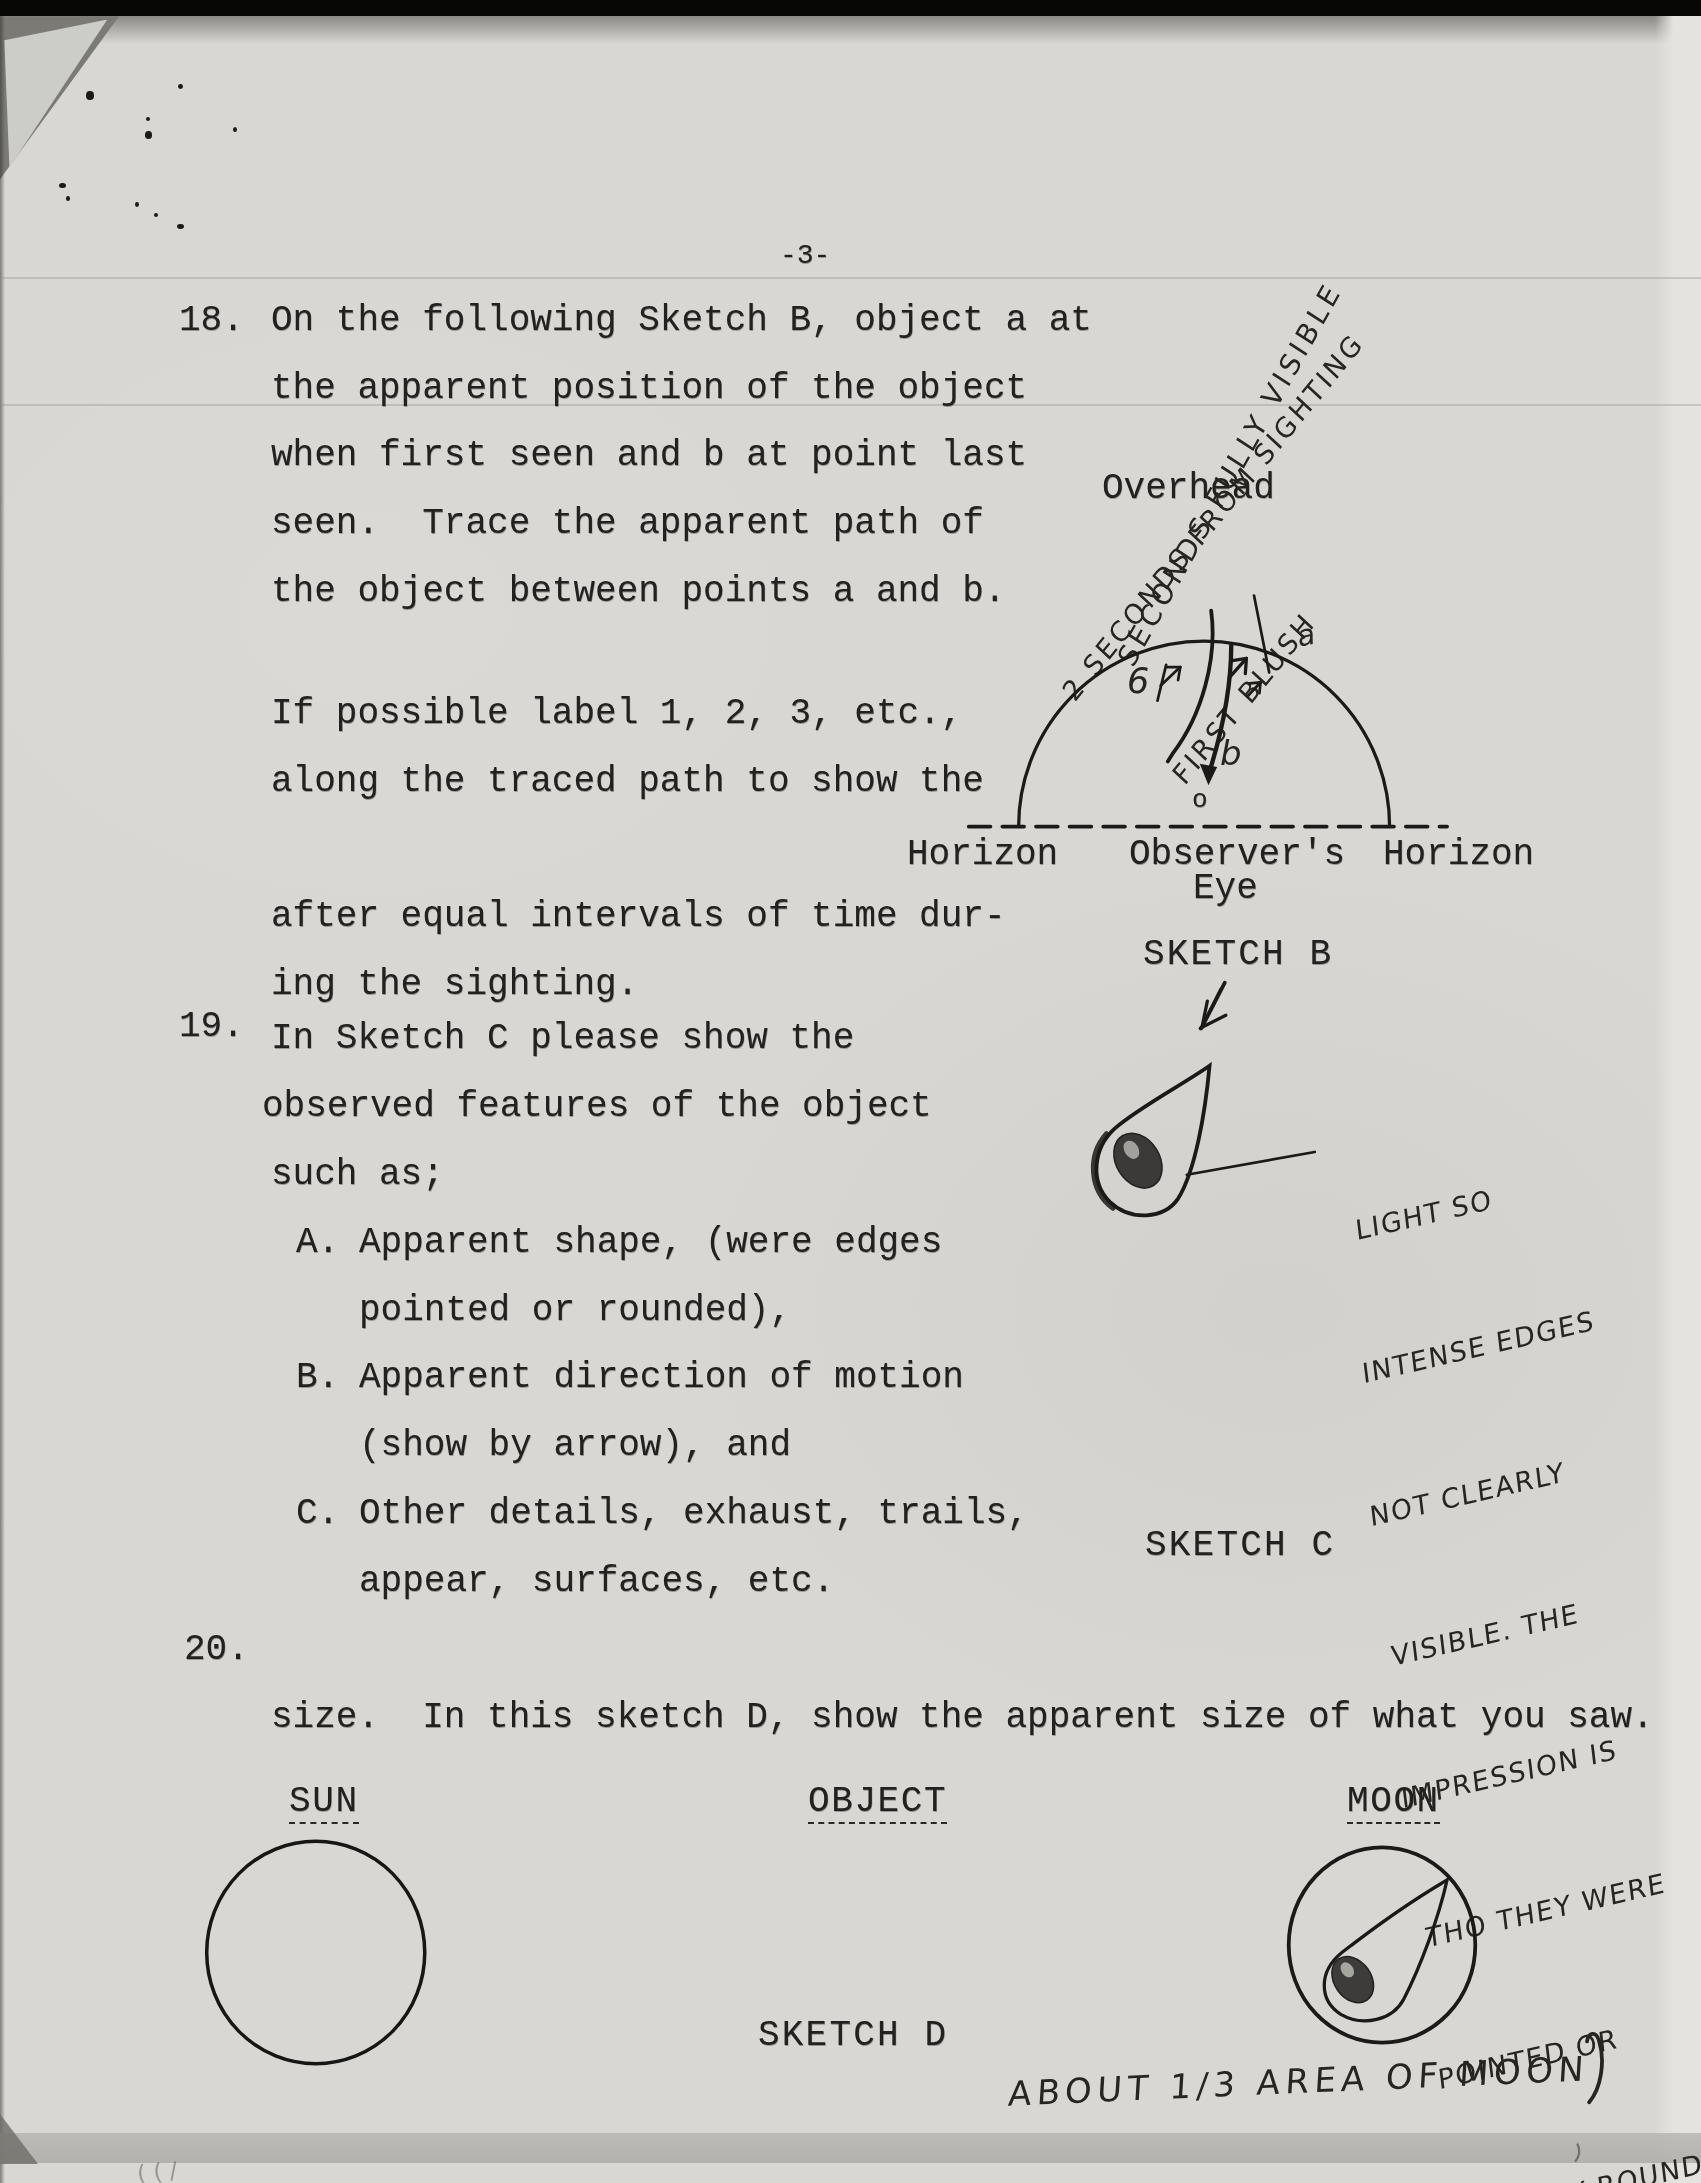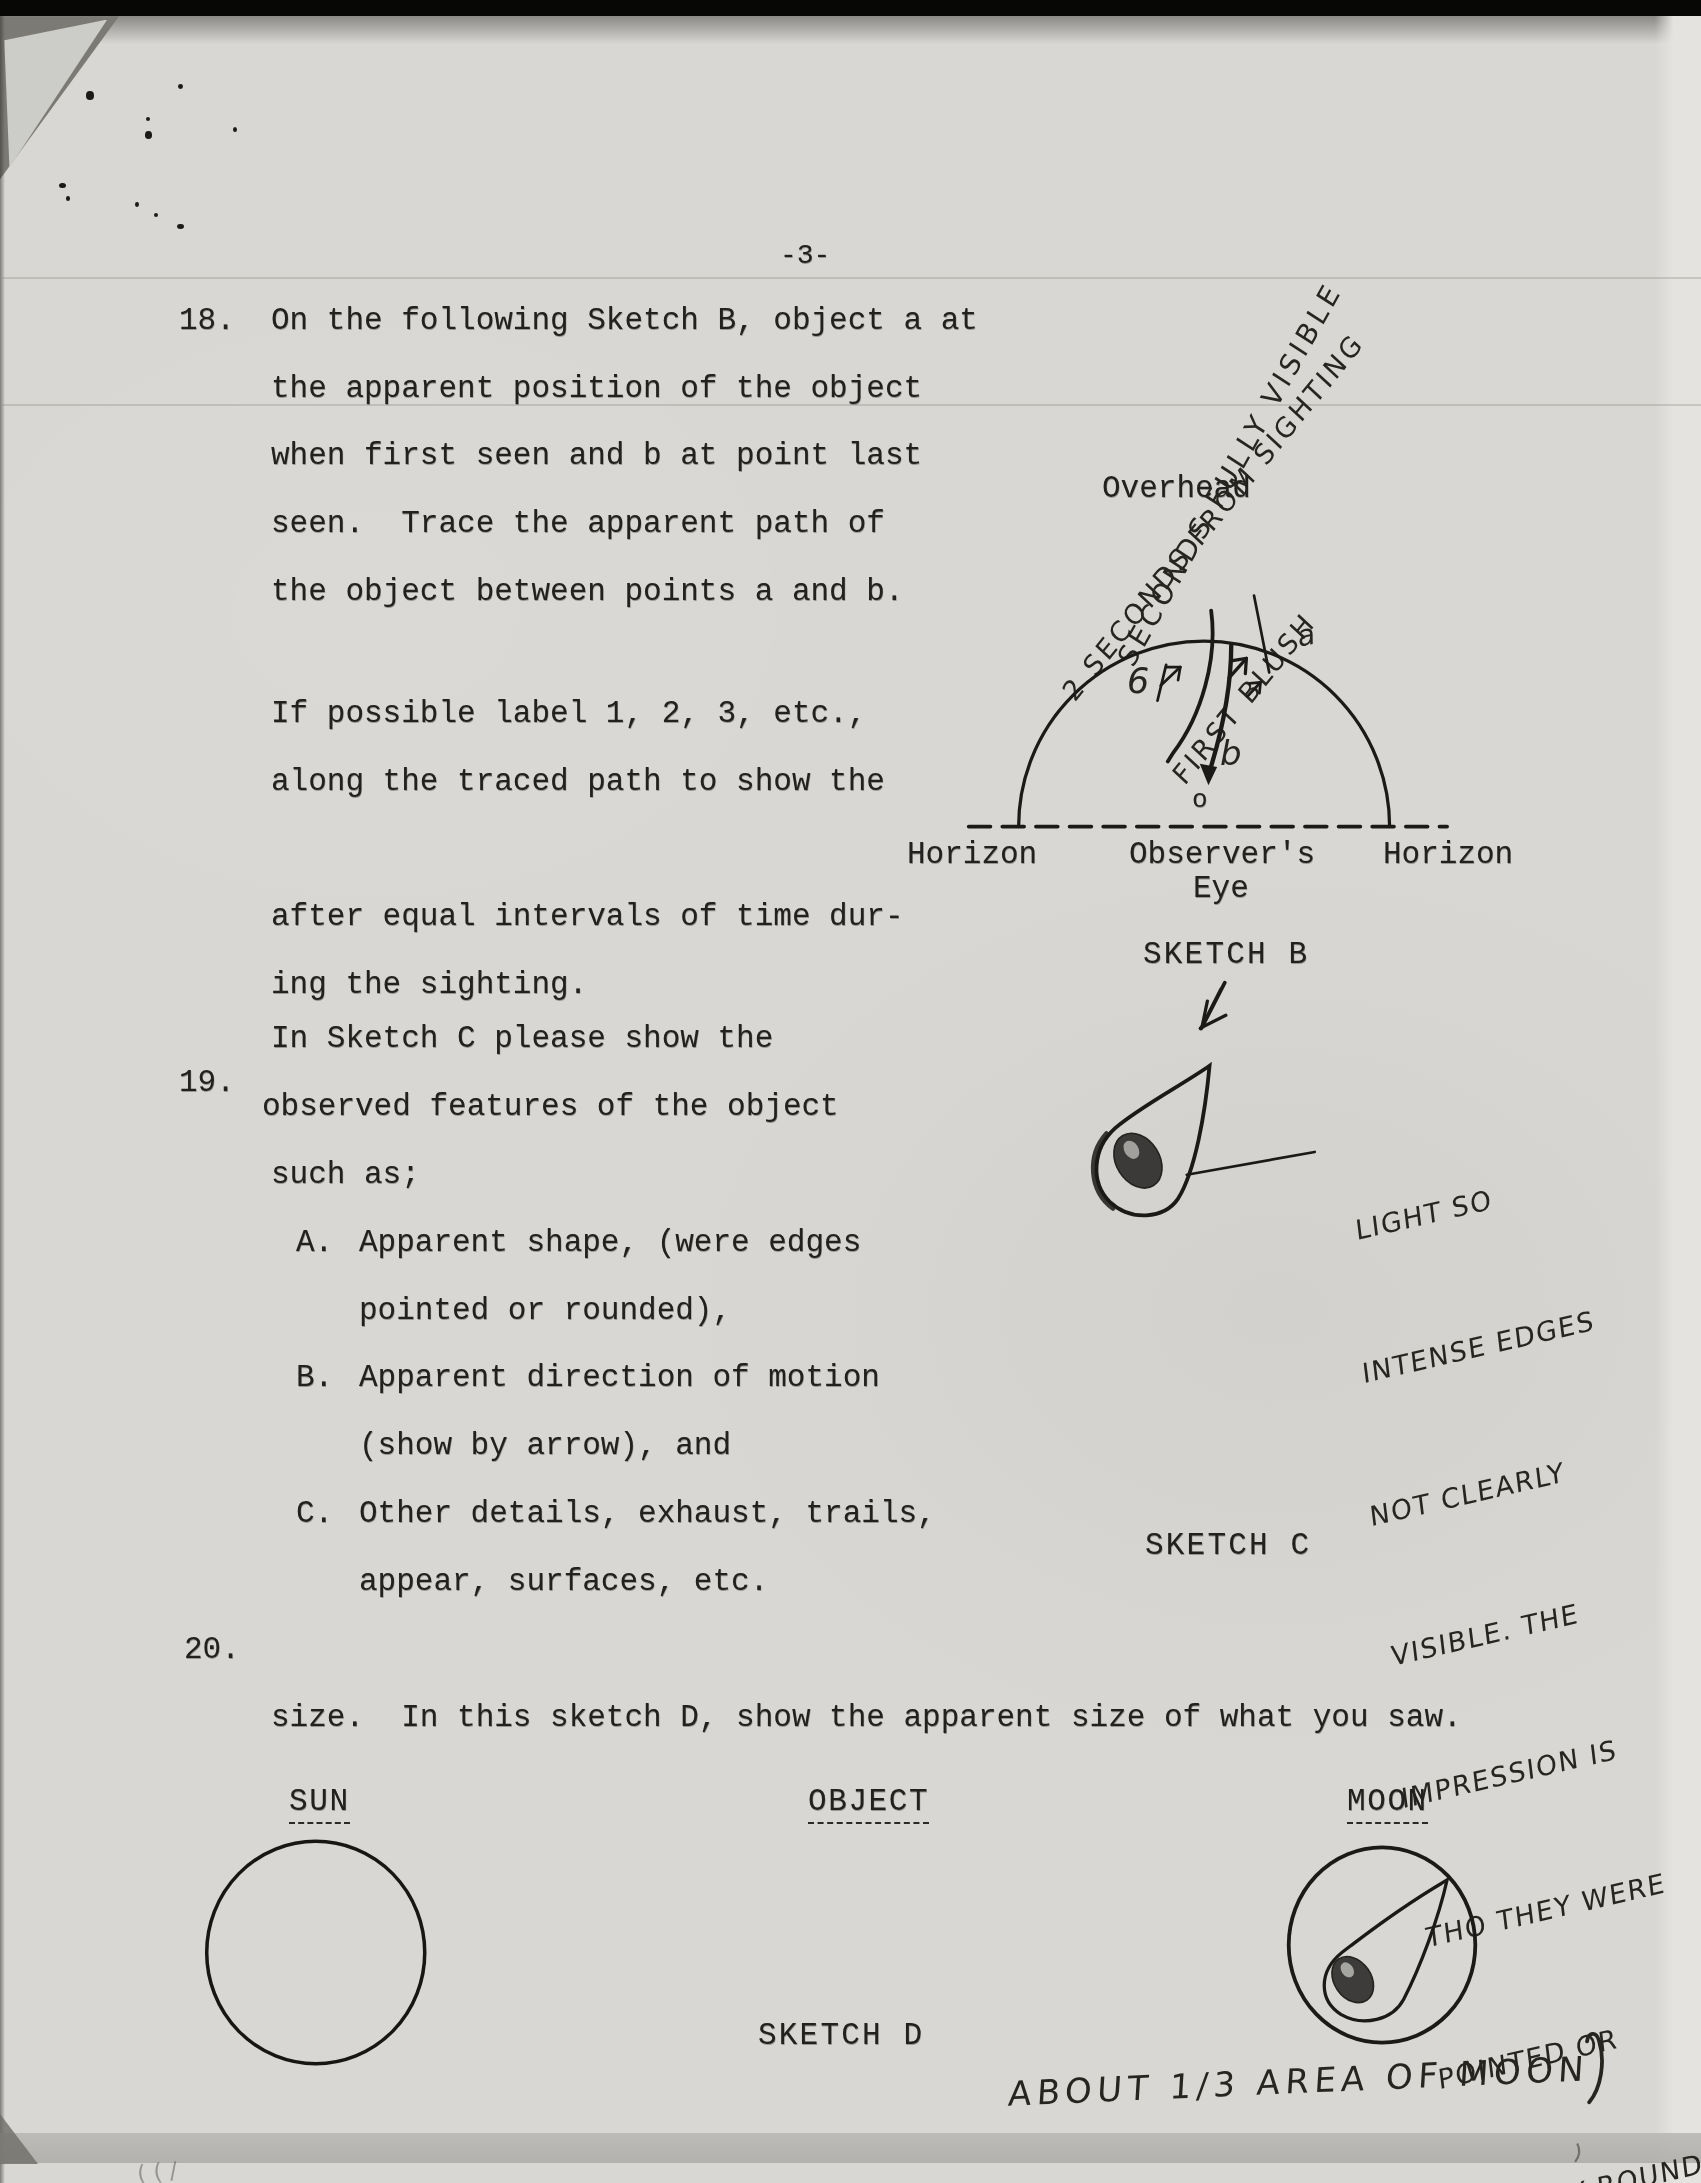--- a/index.html
+++ b/index.html
@@ -18,7 +18,7 @@
   .typed{
     position:absolute;
     font-family:"Liberation Mono", monospace;
-    font-size:31px;line-height:33px;color:#22211f;
+    font-size:36px;line-height:33px;color:#22211f;
     white-space:pre;
     text-shadow:0.5px 0.5px 0.5px rgba(30,30,28,0.35);
   }

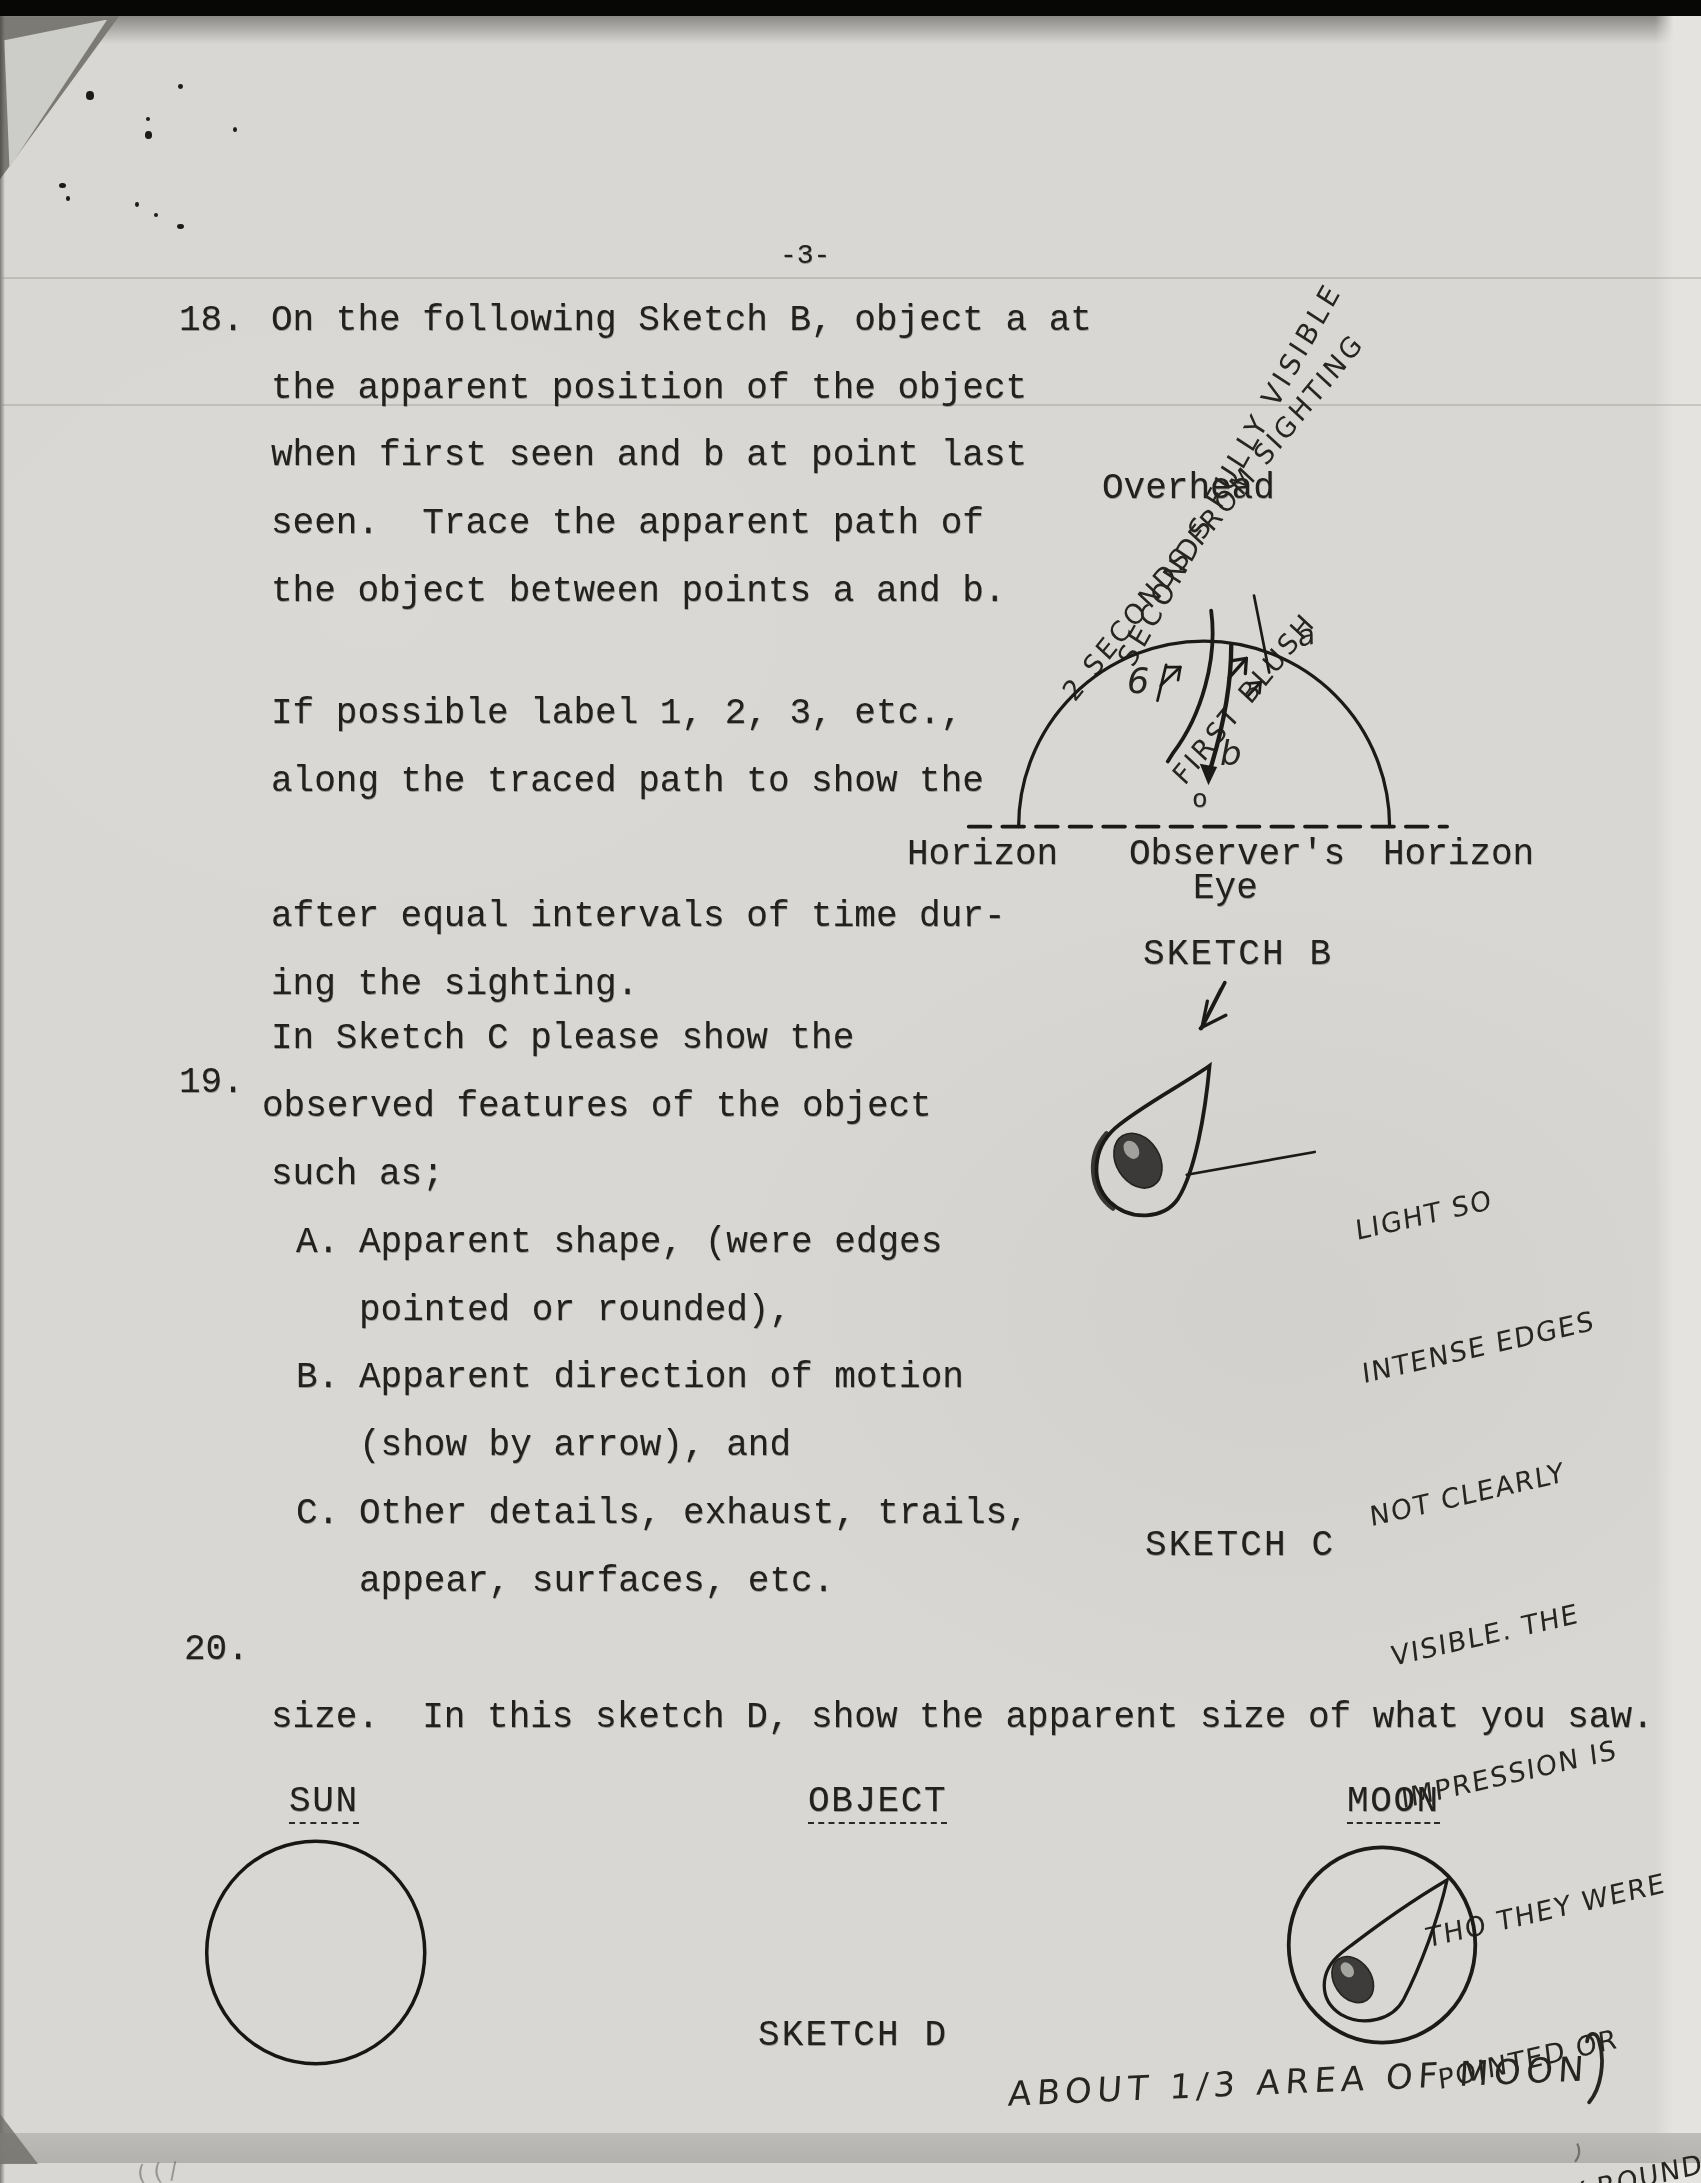--- a/index.html
+++ b/index.html
@@ -88,7 +88,7 @@
   <div class="typed" style="left:271px;top:900px">after equal intervals of time dur-</div>
   <div class="typed" style="left:271px;top:968px">ing the sighting.</div>
 
-  <div class="typed" style="left:179px;top:1066px">19.</div>
+  <div class="typed" style="left:179px;top:1010px">19.</div>
   <div class="typed" style="left:271px;top:1022px">In Sketch C please show the</div>
   <div class="typed" style="left:262px;top:1090px">observed features of the object</div>
   <div class="typed" style="left:271px;top:1158px">such as;</div>

